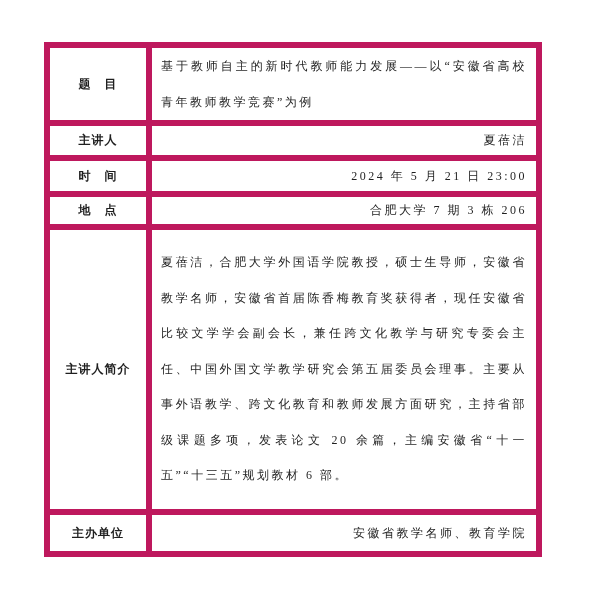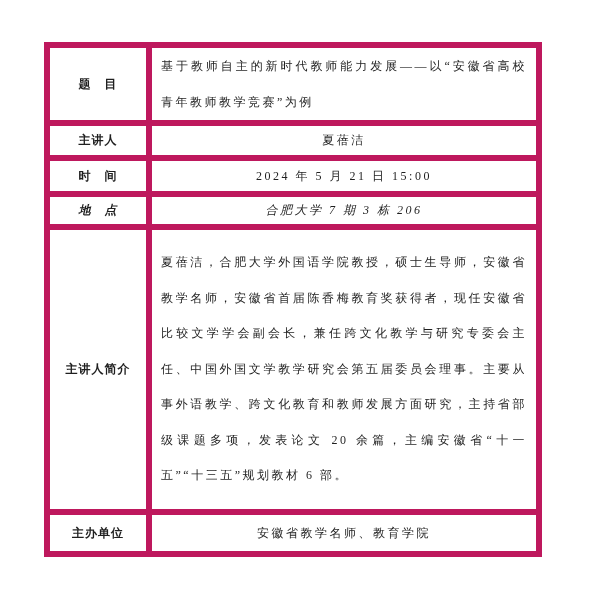--- a/index.html
+++ b/index.html
@@ -40,7 +40,7 @@
   .content-cell {
     padding: 0 9px;
     letter-spacing: 2.5px;
-    text-align: center;
+    text-align: right;
   }
   .row-title        { height: 70px; }
   .row-speaker      { height: 35px; }

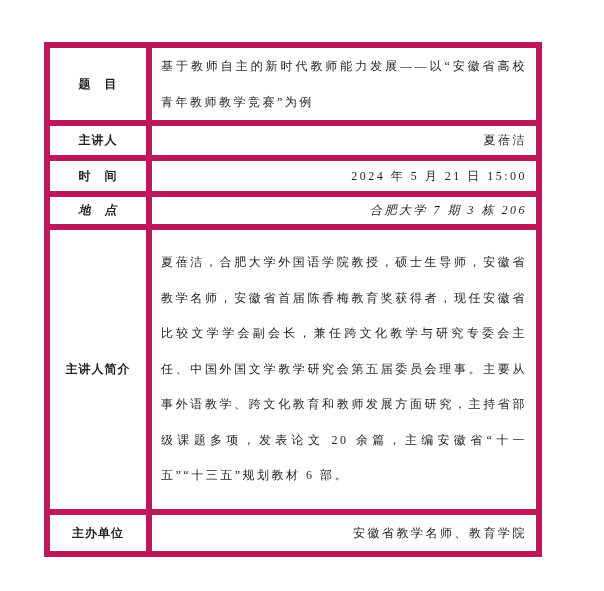--- a/index.html
+++ b/index.html
@@ -79,7 +79,7 @@
     </tr>
     <tr class="row-time">
       <th class="label-cell">时　间</th>
-      <td class="content-cell">2024 年 5 月 21 日 15:00</td>
+      <td class="content-cell">2024 年 5 月 21 日 23:00</td>
     </tr>
     <tr class="row-location">
       <th class="label-cell">地　点</th>

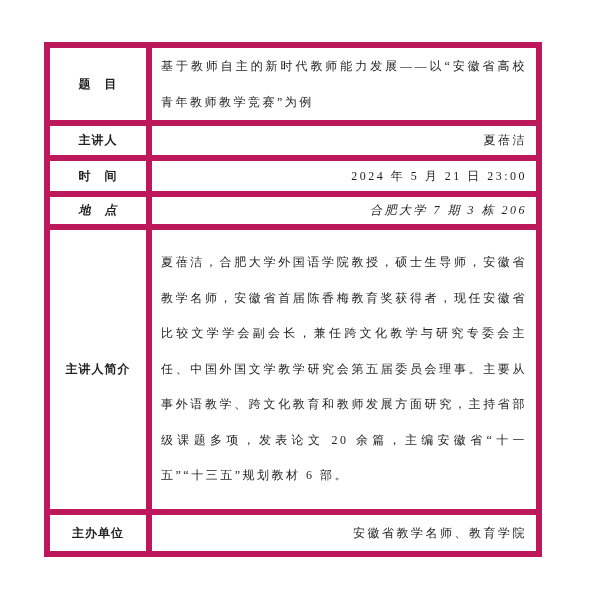--- a/index.html
+++ b/index.html
@@ -45,7 +45,7 @@
   .row-title        { height: 70px; }
   .row-speaker      { height: 35px; }
   .row-time         { height: 36px; margin-left: 40px; }
-  .row-location     { height: 33px; font-style: italic; }
+  .row-location     { height: 33px; }
   .row-bio          { height: 285px; }
   .row-organizer    { height: 42px; }
   .row-title .content-cell {

